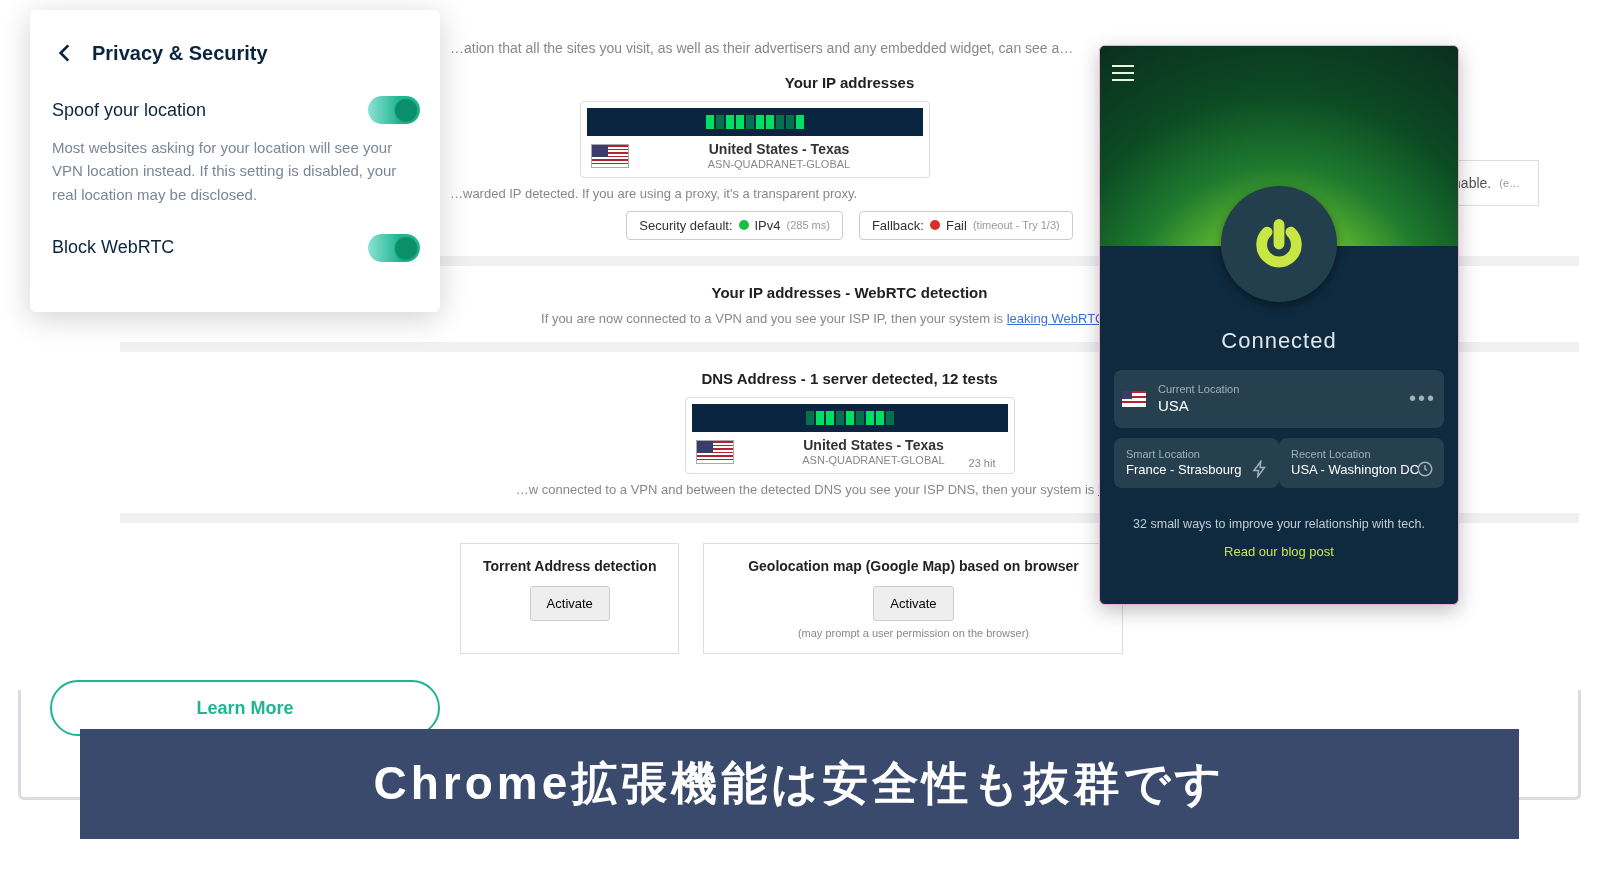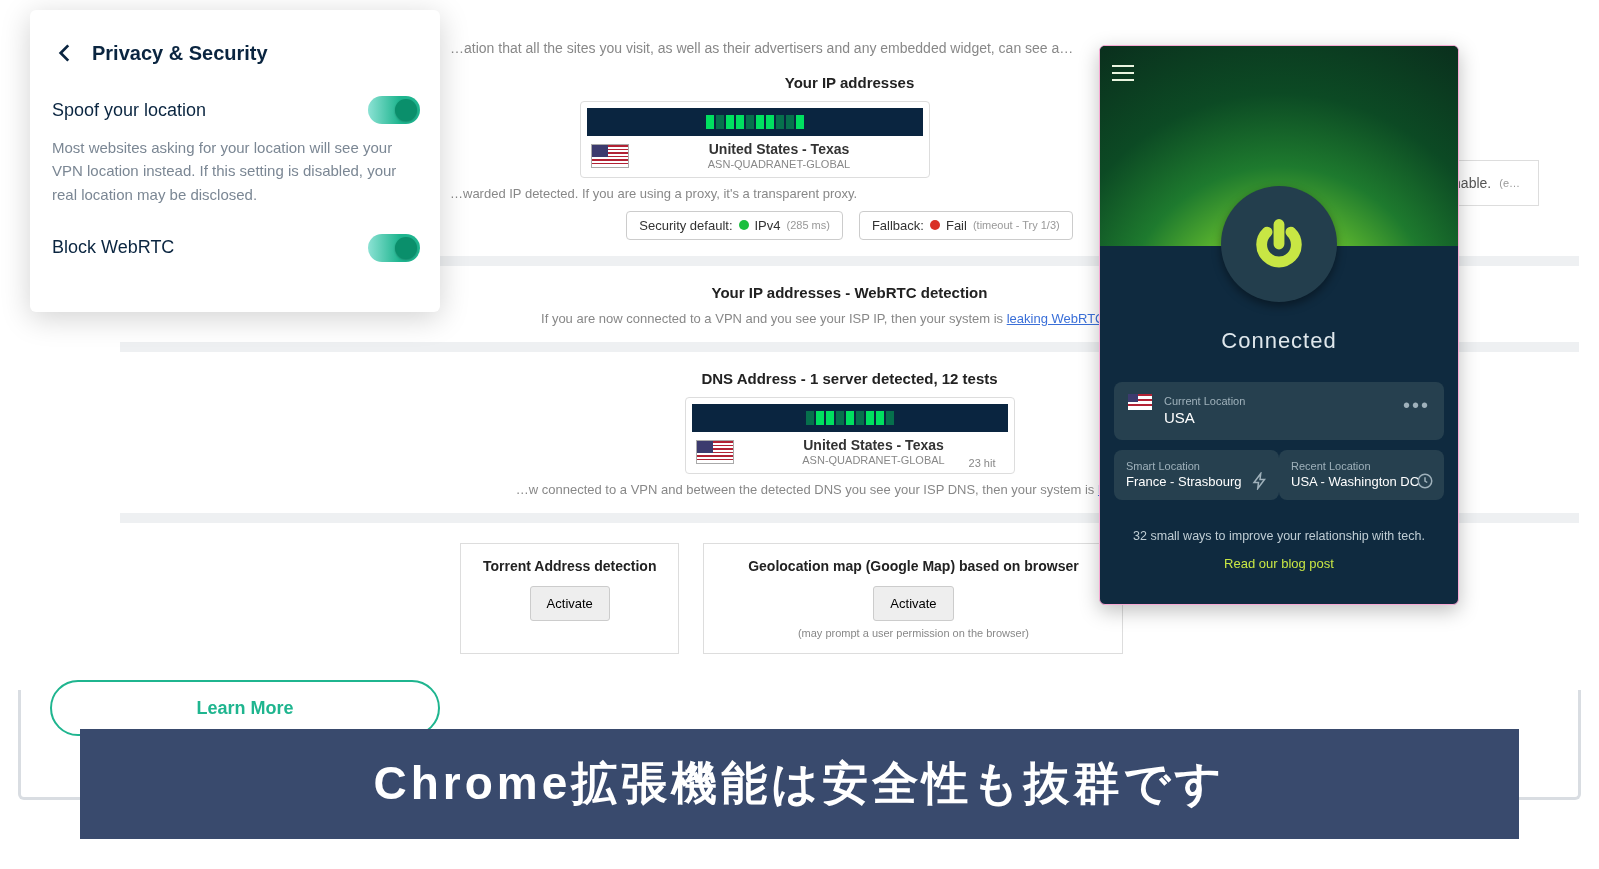--- a/index.html
+++ b/index.html
@@ -58,7 +58,7 @@
 #vpn-app .power{position:absolute;left:50%;top:140px;transform:translateX(-50%);width:116px;height:116px;border-radius:50%;background:#233e4d;display:flex;align-items:center;justify-content:center;cursor:pointer;box-shadow:0 4px 10px rgba(0,0,0,.4)}
 #vpn-app .power svg{width:52px;height:52px;stroke:#c8e644;stroke-width:5;fill:none;stroke-linecap:round}
 #vpn-app .status{text-align:center;font-size:22px;margin-top:82px;letter-spacing:1px;color:#dfe7ec;font-weight:300}
-.loc-card{background:#26404f;border-radius:8px;margin:28px 14px 0 14px;padding:12px 14px;display:flex;gap:12px;cursor:pointer}
+.loc-card{background:#26404f;border-radius:8px;margin:16px 14px 0 14px;padding:12px 8px;display:flex;align-items:center;gap:12px;cursor:pointer}
 .loc-card .mini-flag{width:24px;height:16px;background:linear-gradient(#b22234 0 15%,#fff 15% 30%,#b22234 30% 45%,#fff 45% 60%,#b22234 60% 75%,#fff 75% 100%);position:relative}
 .loc-card .mini-flag::before{content:"";position:absolute;left:0;top:0;width:10px;height:8px;background:#3c3b6e}
 .loc-card .info{flex:1;line-height:1.3}

